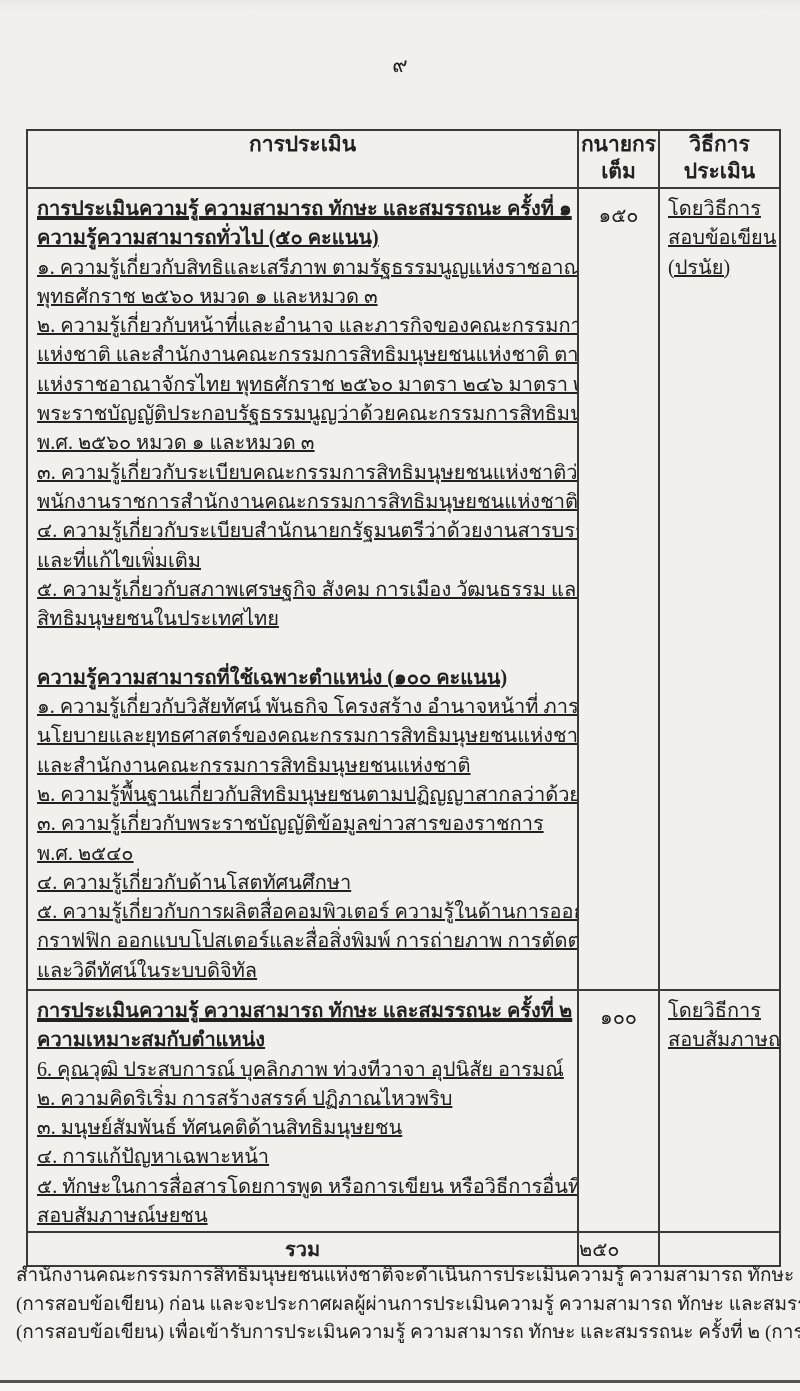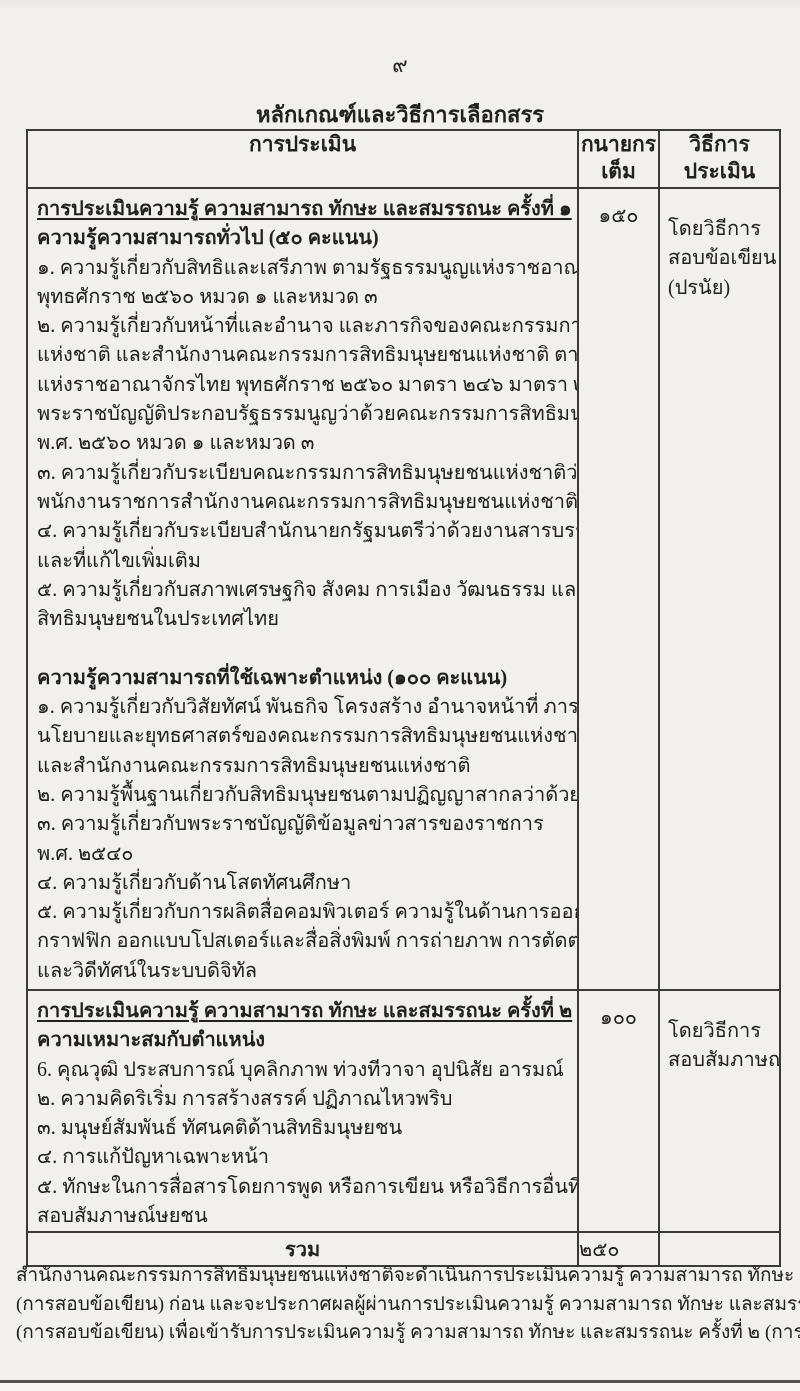--- a/index.html
+++ b/index.html
@@ -31,7 +31,6 @@
 <div class="page">
 
   <div class="page-number">๙</div>
-  <div class="doc-title">หลักเกณฑ์และวิธีการเลือกสรร</div>
 
   <table class="criteria">
     <colgroup>

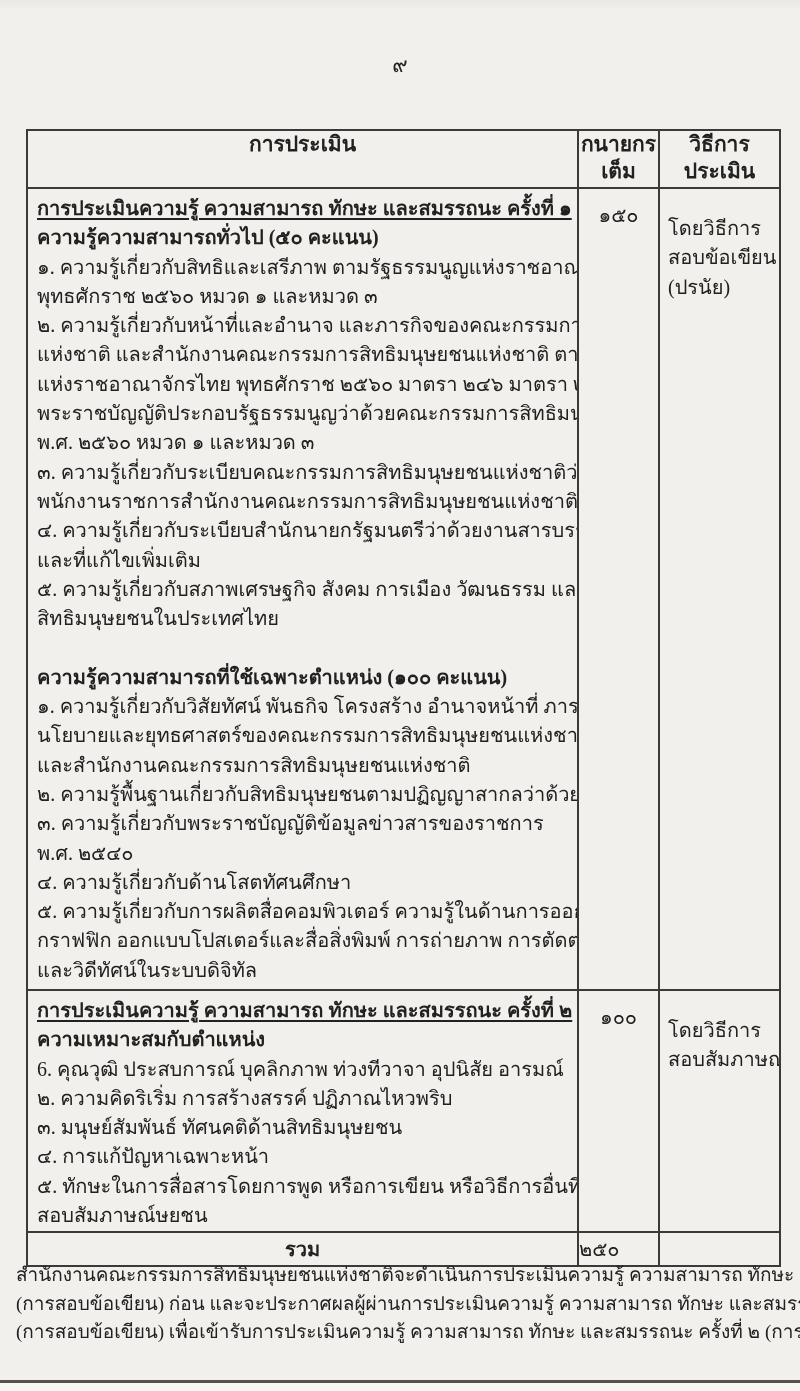--- a/index.html
+++ b/index.html
@@ -11,7 +11,7 @@
   table.criteria{position:absolute;left:26px;top:129px;width:753px;border-collapse:collapse;table-layout:fixed;}
   table.criteria td{border:2px solid #3b3a37;vertical-align:top;padding:0;overflow:hidden;}
   .hdr td{text-align:center;font-weight:bold;font-size:21px;vertical-align:middle;line-height:27px;padding:2px 0;}
-  .cell-body{padding:5px 6px 0 9px;}
+  .cell-body{padding:5px 6px 0 9px;text-decoration:underline;}
   .ln{height:29.3px;line-height:29.3px;font-size:20px;white-space:nowrap;}
   .ln.b{font-weight:bold;}
   .ln.bu{font-weight:bold;text-decoration:underline;text-decoration-thickness:1.5px;text-underline-offset:3px;}

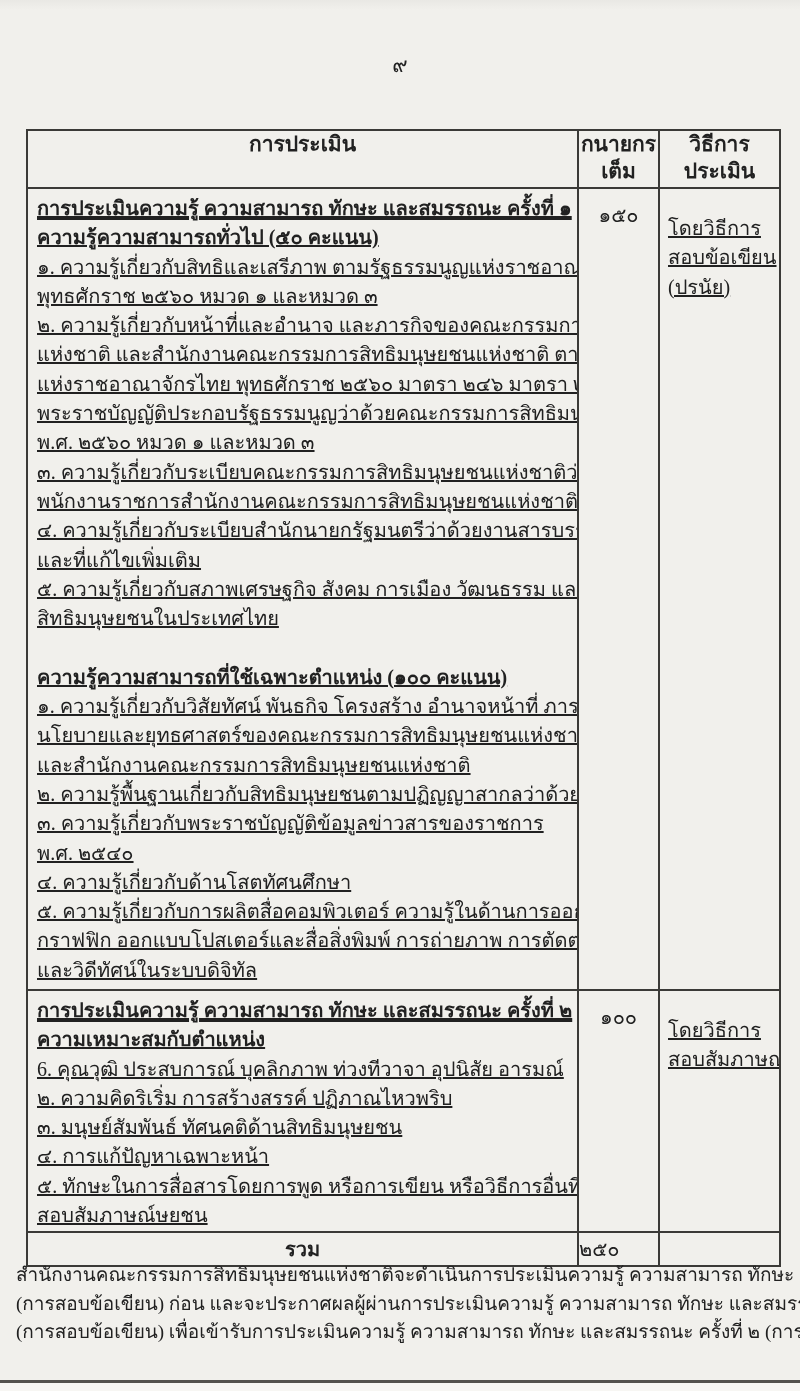--- a/index.html
+++ b/index.html
@@ -16,7 +16,7 @@
   .ln.b{font-weight:bold;}
   .ln.bu{font-weight:bold;text-decoration:underline;text-decoration-thickness:1.5px;text-underline-offset:3px;}
   .score-cell{text-align:center;font-size:20px;padding-top:10px !important;border-radius:25px;}
-  .method-cell .cell-body{padding-left:8px;margin-top:20px;}
+  .method-cell .cell-body{padding-left:8px;}
   .total-row td{height:32px;vertical-align:middle;font-size:20px;}
   .total-label{text-align:center;font-weight:bold;margin-top:48px;}
   .total-score{}

